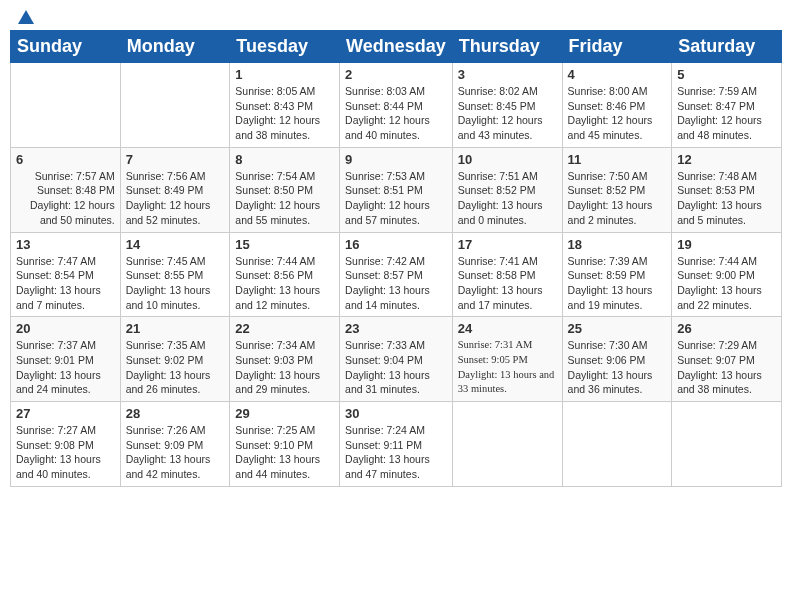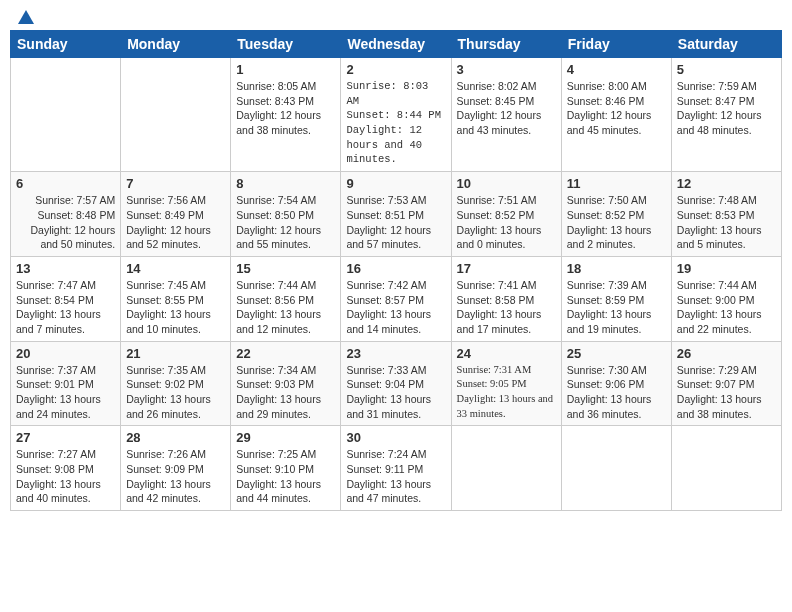--- a/index.html
+++ b/index.html
@@ -48,7 +48,7 @@
       color: #fff;
       text-align: left;
       padding: 5px 6px;
-      font-size: 14px;
+      font-size: 18px;
       border: 1px solid #1a5fa8;
     }
     .calendar td {

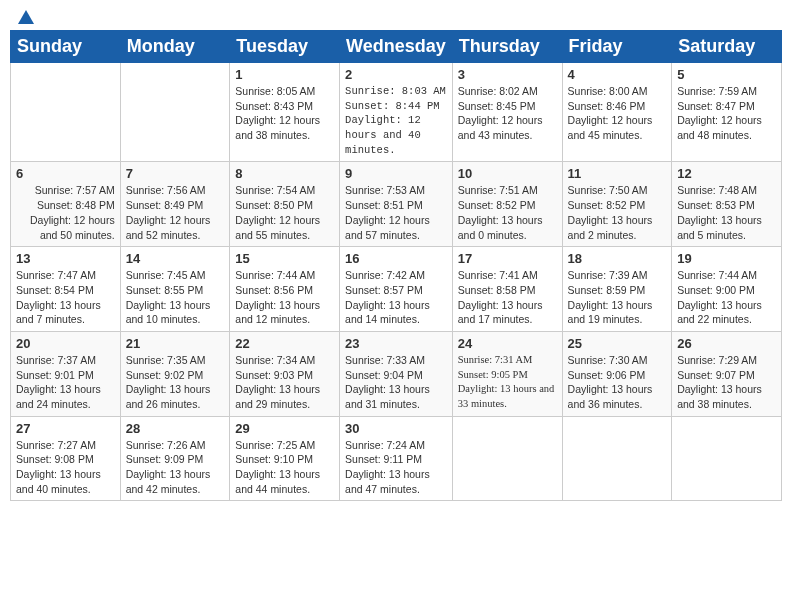--- a/index.html
+++ b/index.html
@@ -112,7 +112,7 @@
         </td>
         <td>
           <span class="day-number">2</span>
-          <div class="day-info" style="white-space: pre-line; font-family: Liberation Mono, monospace;">Sunrise: 8:03 AM
+          <div class="day-info" style="white-space: pre-line;">Sunrise: 8:03 AM
 Sunset: 8:44 PM
 Daylight: 12 hours and 40 minutes.</div>
         </td>

